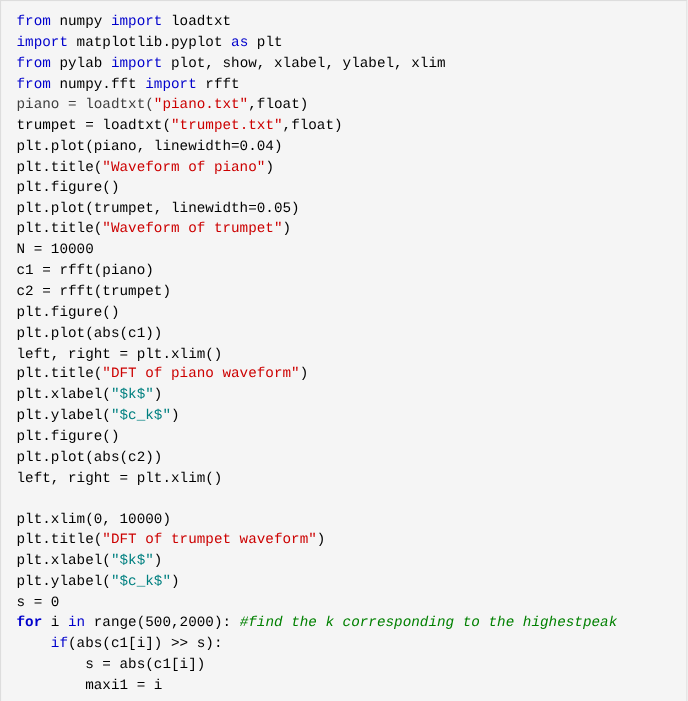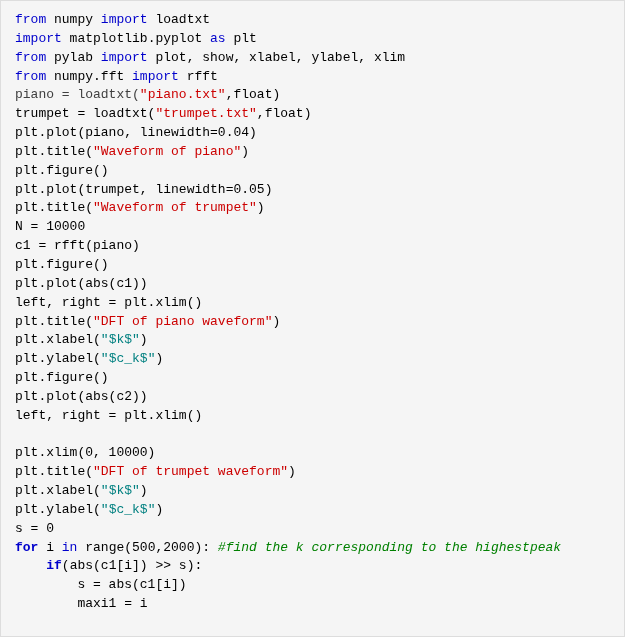--- a/index.html
+++ b/index.html
@@ -50,6 +50,7 @@
     <span class="code-line"><span style="color:#000000">plt.title(</span><span style="color:#cc0000">"Waveform of trumpet"</span><span style="color:#000000">)</span></span>
     <span class="code-line"><span style="color:#000000">N = 10000</span></span>
     <span class="code-line"><span style="color:#000000">c1 = rfft(piano)</span></span>
+    <span class="code-line"><span style="color:#000000">c2 = rfft(trumpet)</span></span>
     <span class="code-line"><span style="color:#000000">plt.figure()</span></span>
     <span class="code-line"><span style="color:#000000">plt.plot(abs(c1))</span></span>
     <span class="code-line"><span style="color:#000000">left, right = plt.xlim()</span></span>

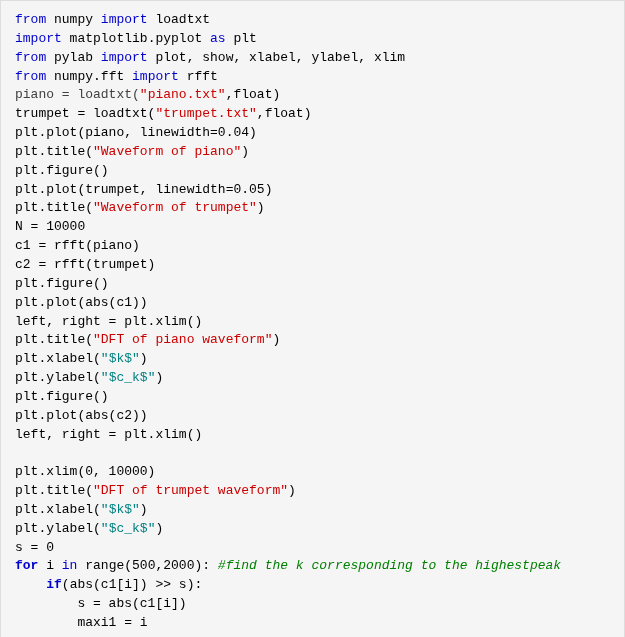--- a/index.html
+++ b/index.html
@@ -67,7 +67,7 @@
     <span class="code-line"><span style="color:#000000">plt.ylabel(</span><span style="color:#008080">"$c_k$"</span><span style="color:#000000">)</span></span>
     <span class="code-line"><span style="color:#000000">s = 0</span></span>
     <span class="code-line"><span style="color:#0000cc;font-weight:bold">for</span><span style="color:#000000"> i </span><span style="color:#0000cc;font-weight:normal">in</span><span style="color:#000000"> range(500,2000): </span><span style="color:#008000;font-style:italic">#find the k corresponding to the highestpeak</span></span>
-    <span class="code-line"><span style="color:#000000">    </span><span style="color:#0000cc;font-weight:bold">if</span><span style="color:#000000">(abs(c1[i]) &gt;&gt; s):</span></span>
+    <span class="code-line"><span style="color:#000000">    </span><span style="color:#0000cc;font-weight:normal">if</span><span style="color:#000000">(abs(c1[i]) &gt;&gt; s):</span></span>
     <span class="code-line"><span style="color:#000000">        s = abs(c1[i])</span></span>
     <span class="code-line"><span style="color:#000000">        maxi1 = i</span></span>
   </div>

